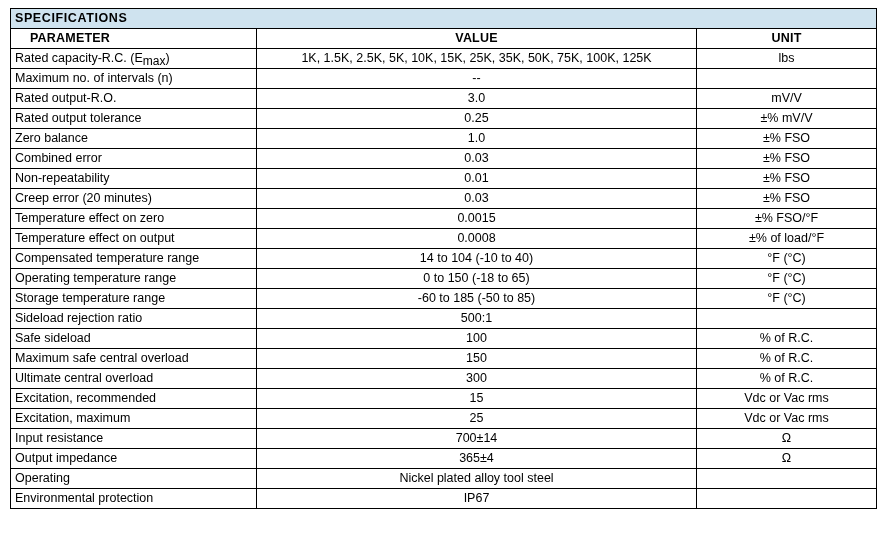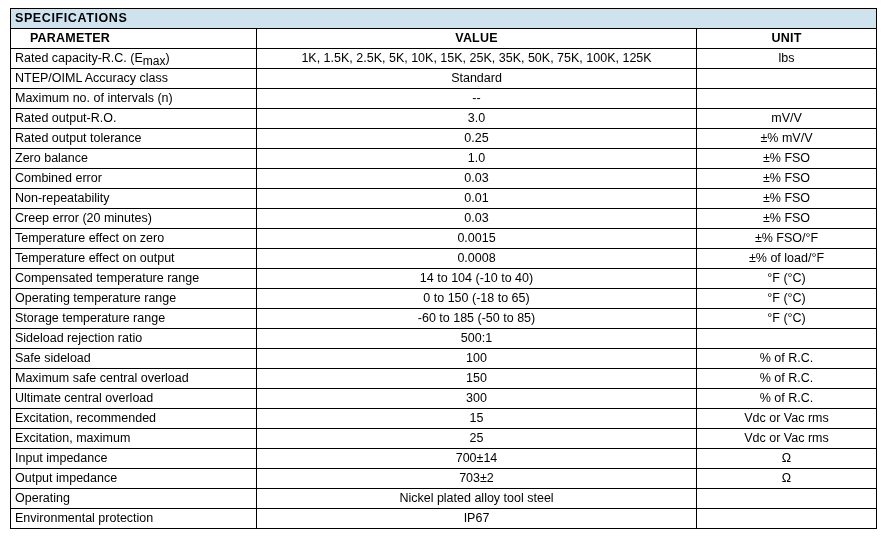--- a/index.html
+++ b/index.html
@@ -100,11 +100,6 @@
           <td class="unit">lbs</td>
         </tr>
         <tr>
-          <td class="param">NTEP/OIML Accuracy class</td>
-          <td class="value">Standard</td>
-          <td class="unit"></td>
-        </tr>
-        <tr>
           <td class="param">Maximum no. of intervals (n)</td>
           <td class="value">--</td>
           <td class="unit"></td>

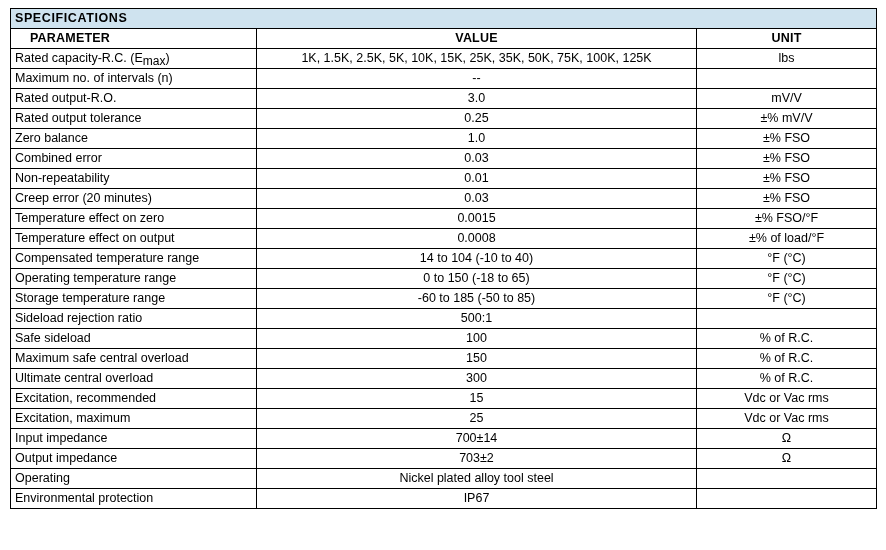--- a/index.html
+++ b/index.html
@@ -190,7 +190,7 @@
           <td class="unit">Vdc or Vac rms</td>
         </tr>
         <tr>
-          <td class="param">Input impedance</td>
+          <td class="param">Input resistance</td>
           <td class="value">700±14</td>
           <td class="unit">Ω</td>
         </tr>

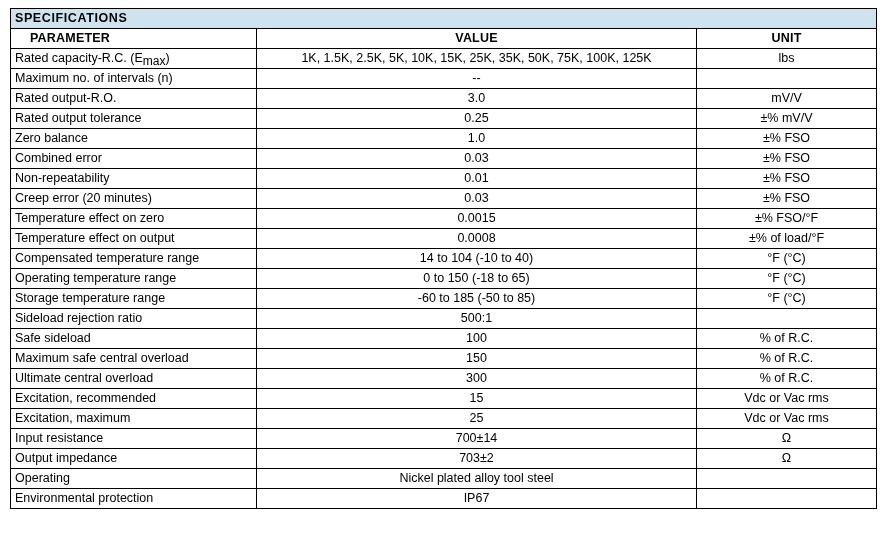--- a/index.html
+++ b/index.html
@@ -196,7 +196,7 @@
         </tr>
         <tr>
           <td class="param">Output impedance</td>
-          <td class="value">703±2</td>
+          <td class="value">365±4</td>
           <td class="unit">Ω</td>
         </tr>
         <tr>

